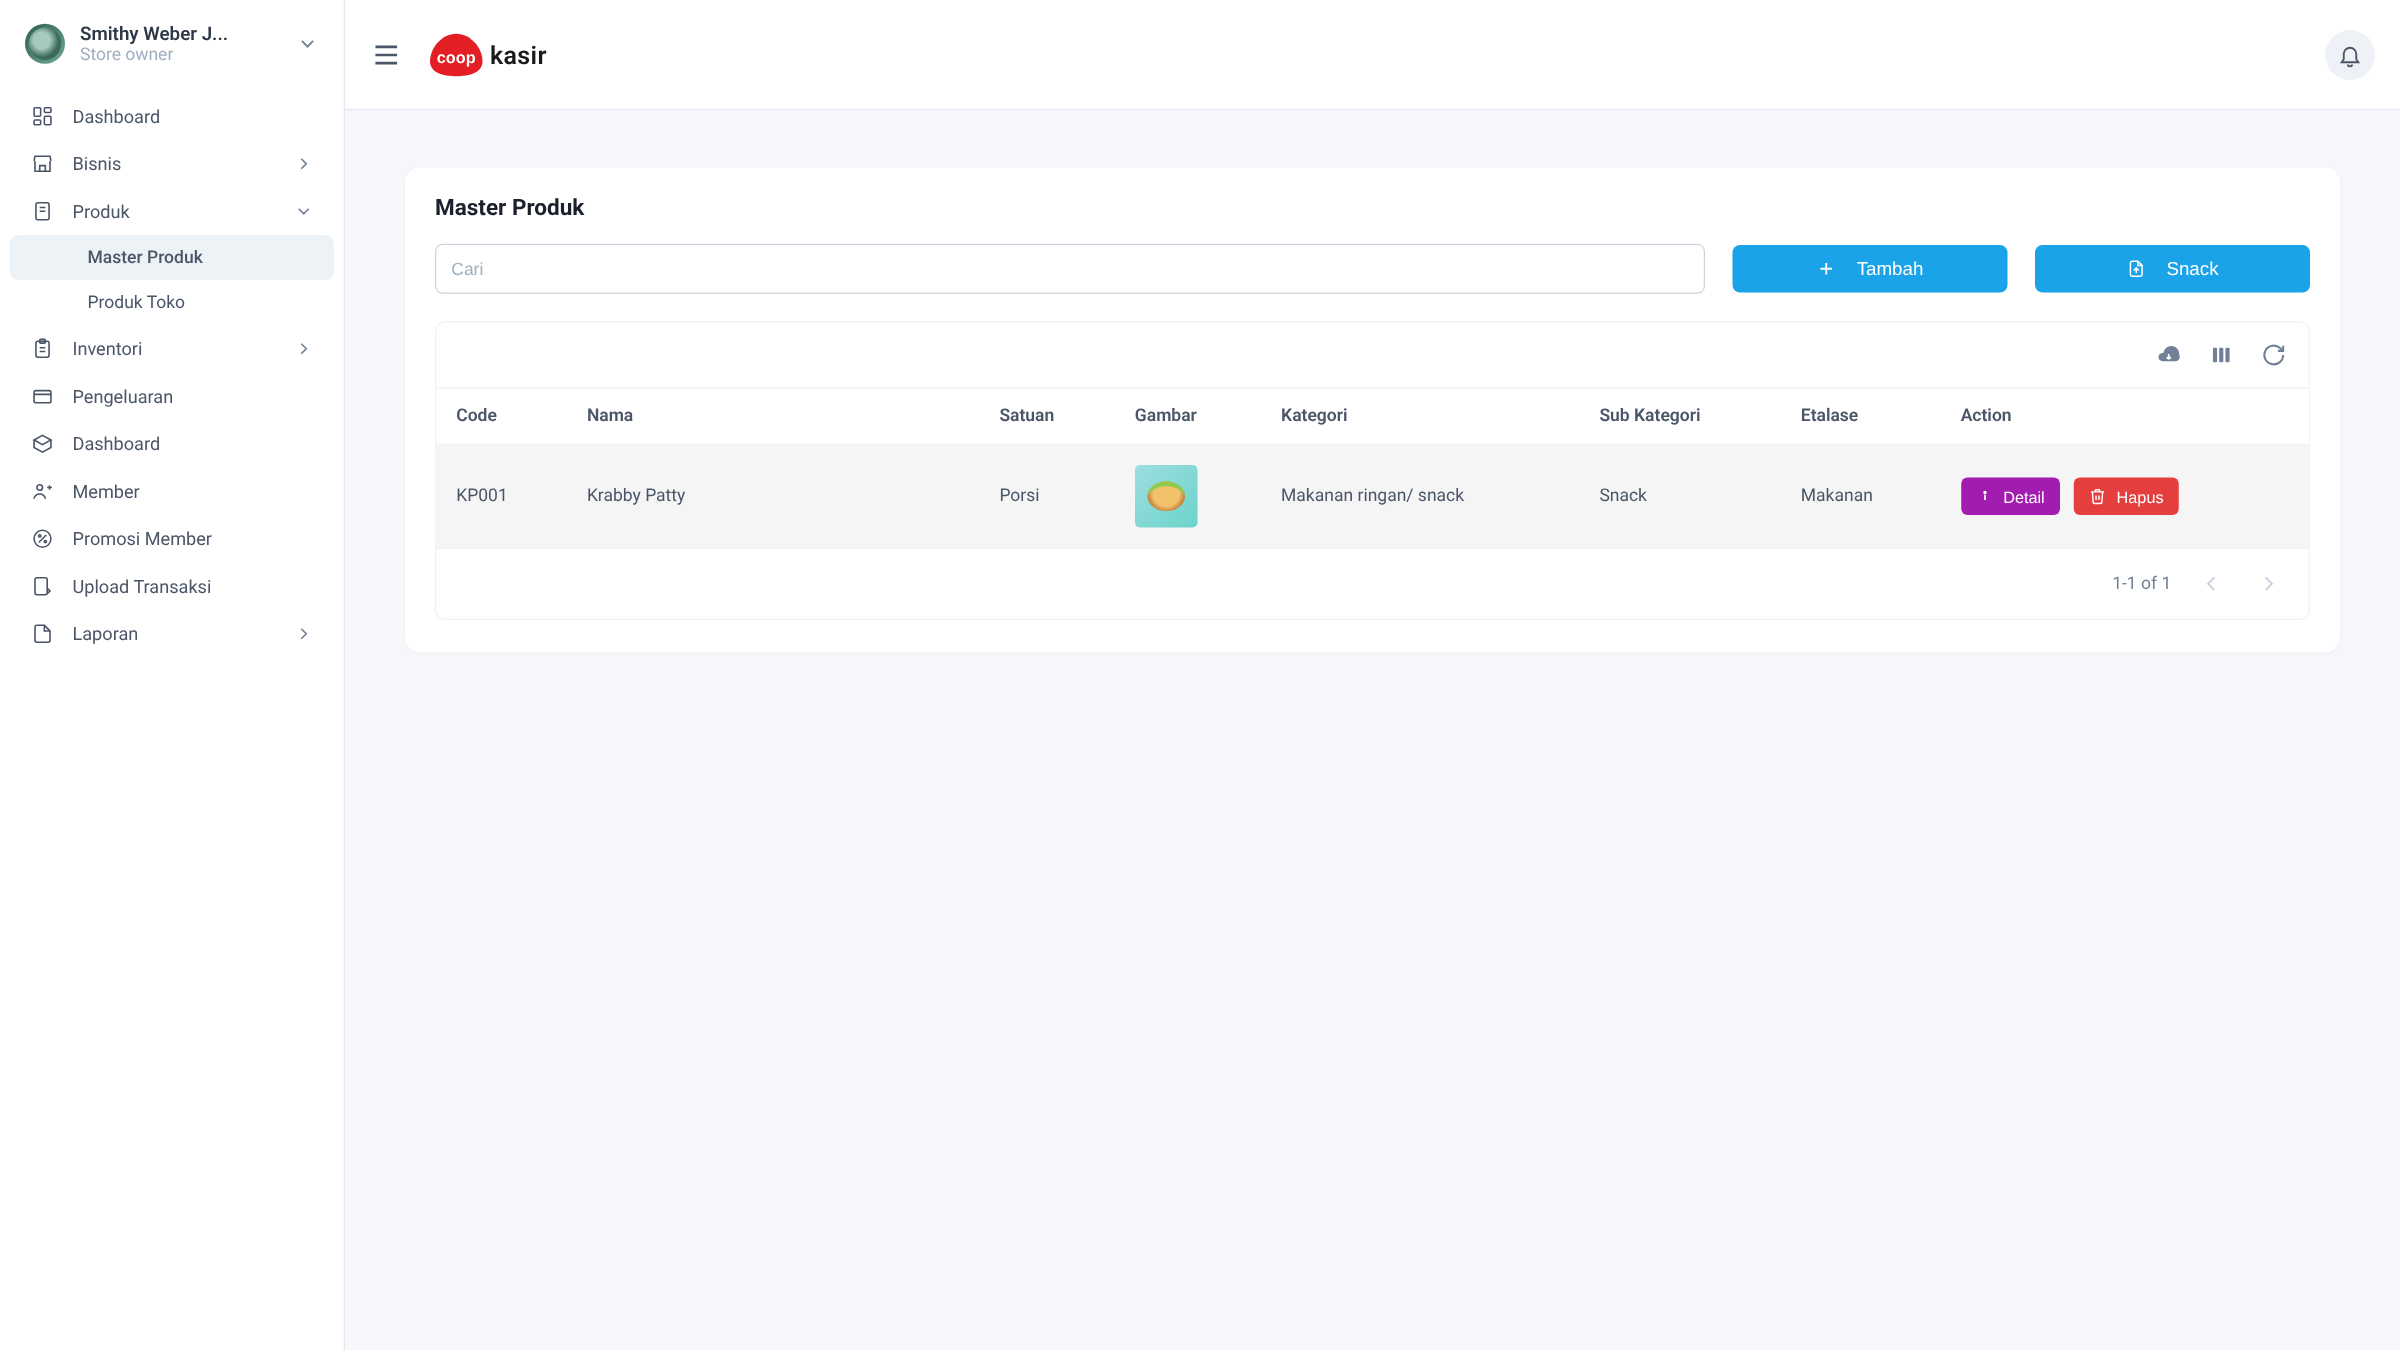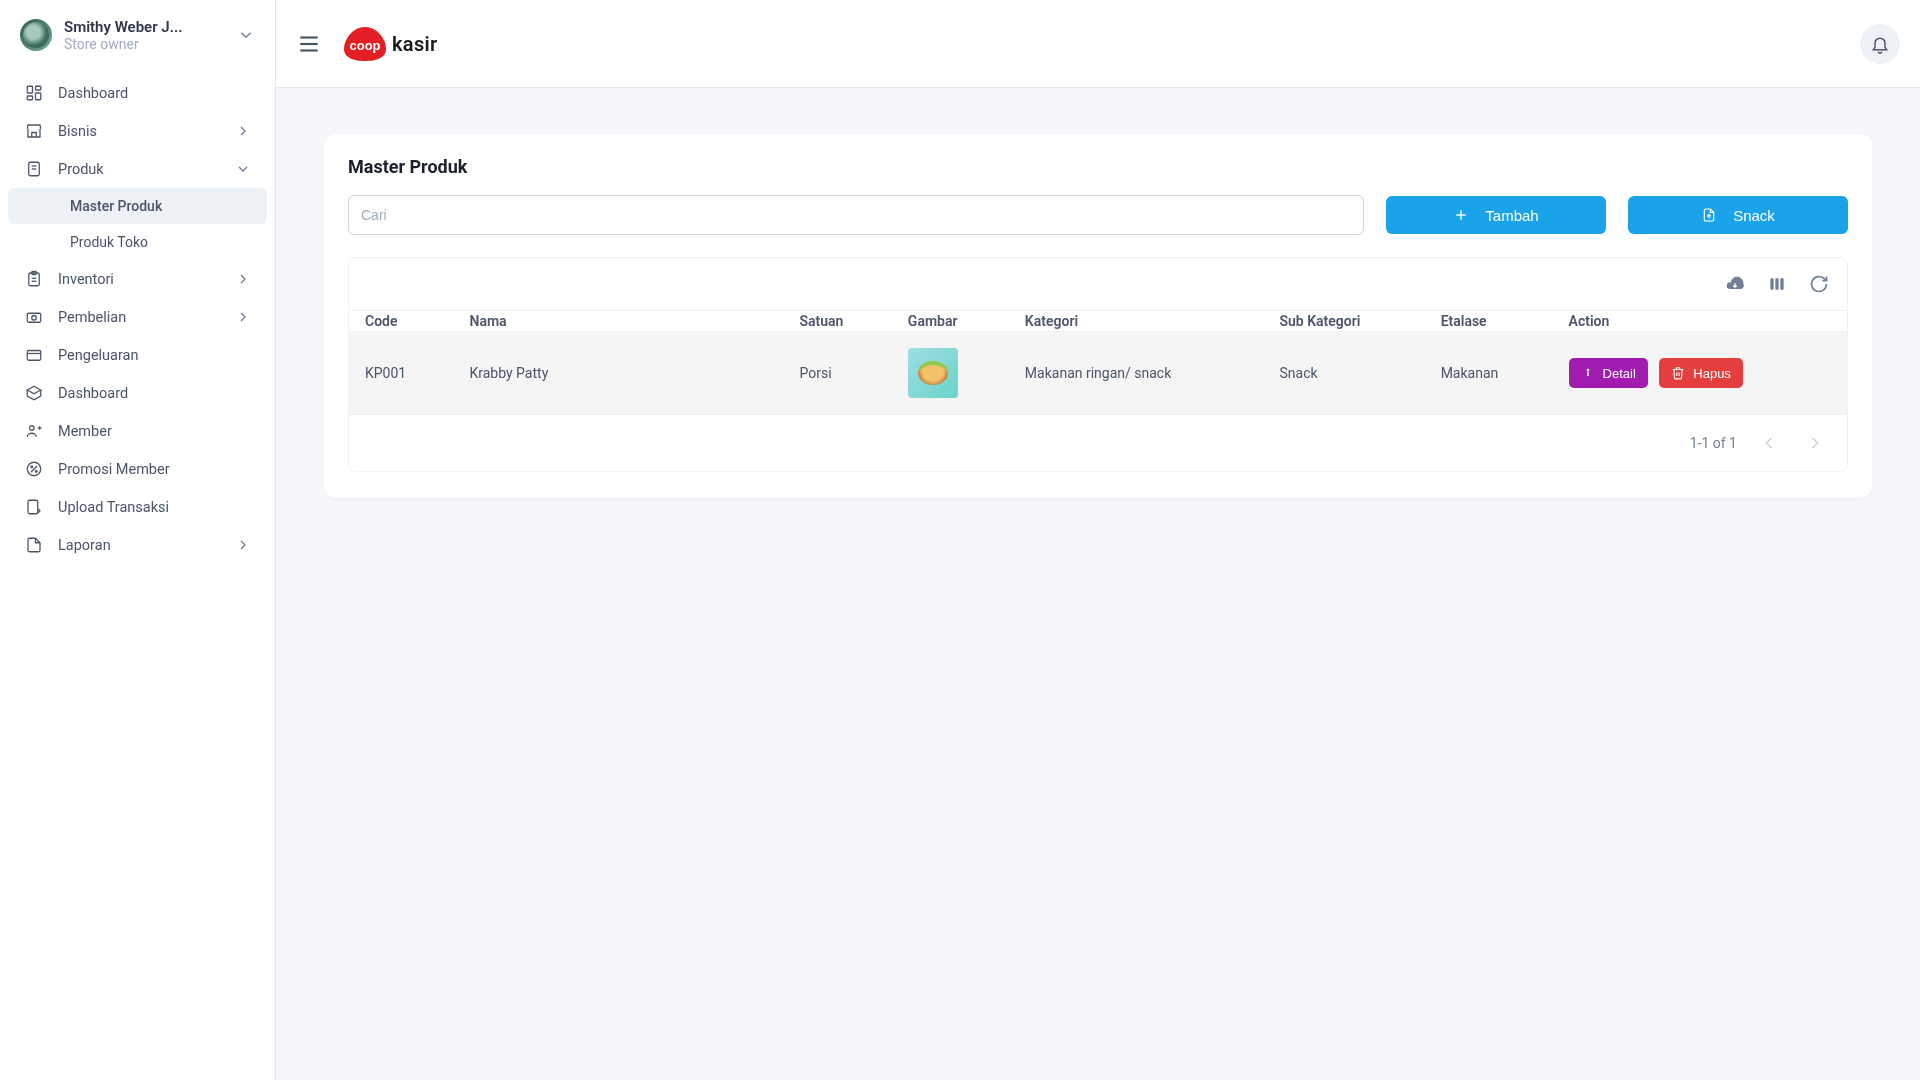--- a/index.html
+++ b/index.html
@@ -236,20 +236,6 @@
           </span>
       </div>
 
-      <div class="nav-item">
-        <span class="ic">
-            <svg width="18" height="18" viewBox="0 0 24 24" fill="none" stroke="currentColor" stroke-width="1.7">
-              <rect x="3" y="7" width="18" height="12" rx="2"></rect>
-              <circle cx="12" cy="13" r="3"></circle>
-            </svg>
-          </span>
-        <span class="lbl">Pembelian</span>
-        <span class="caret">
-            <svg width="16" height="16" viewBox="0 0 24 24" fill="none" stroke="currentColor" stroke-width="2">
-              <polyline points="9 18 15 12 9 6"></polyline>
-            </svg>
-          </span>
-      </div>
 
       <div class="nav-item">
         <span class="ic">

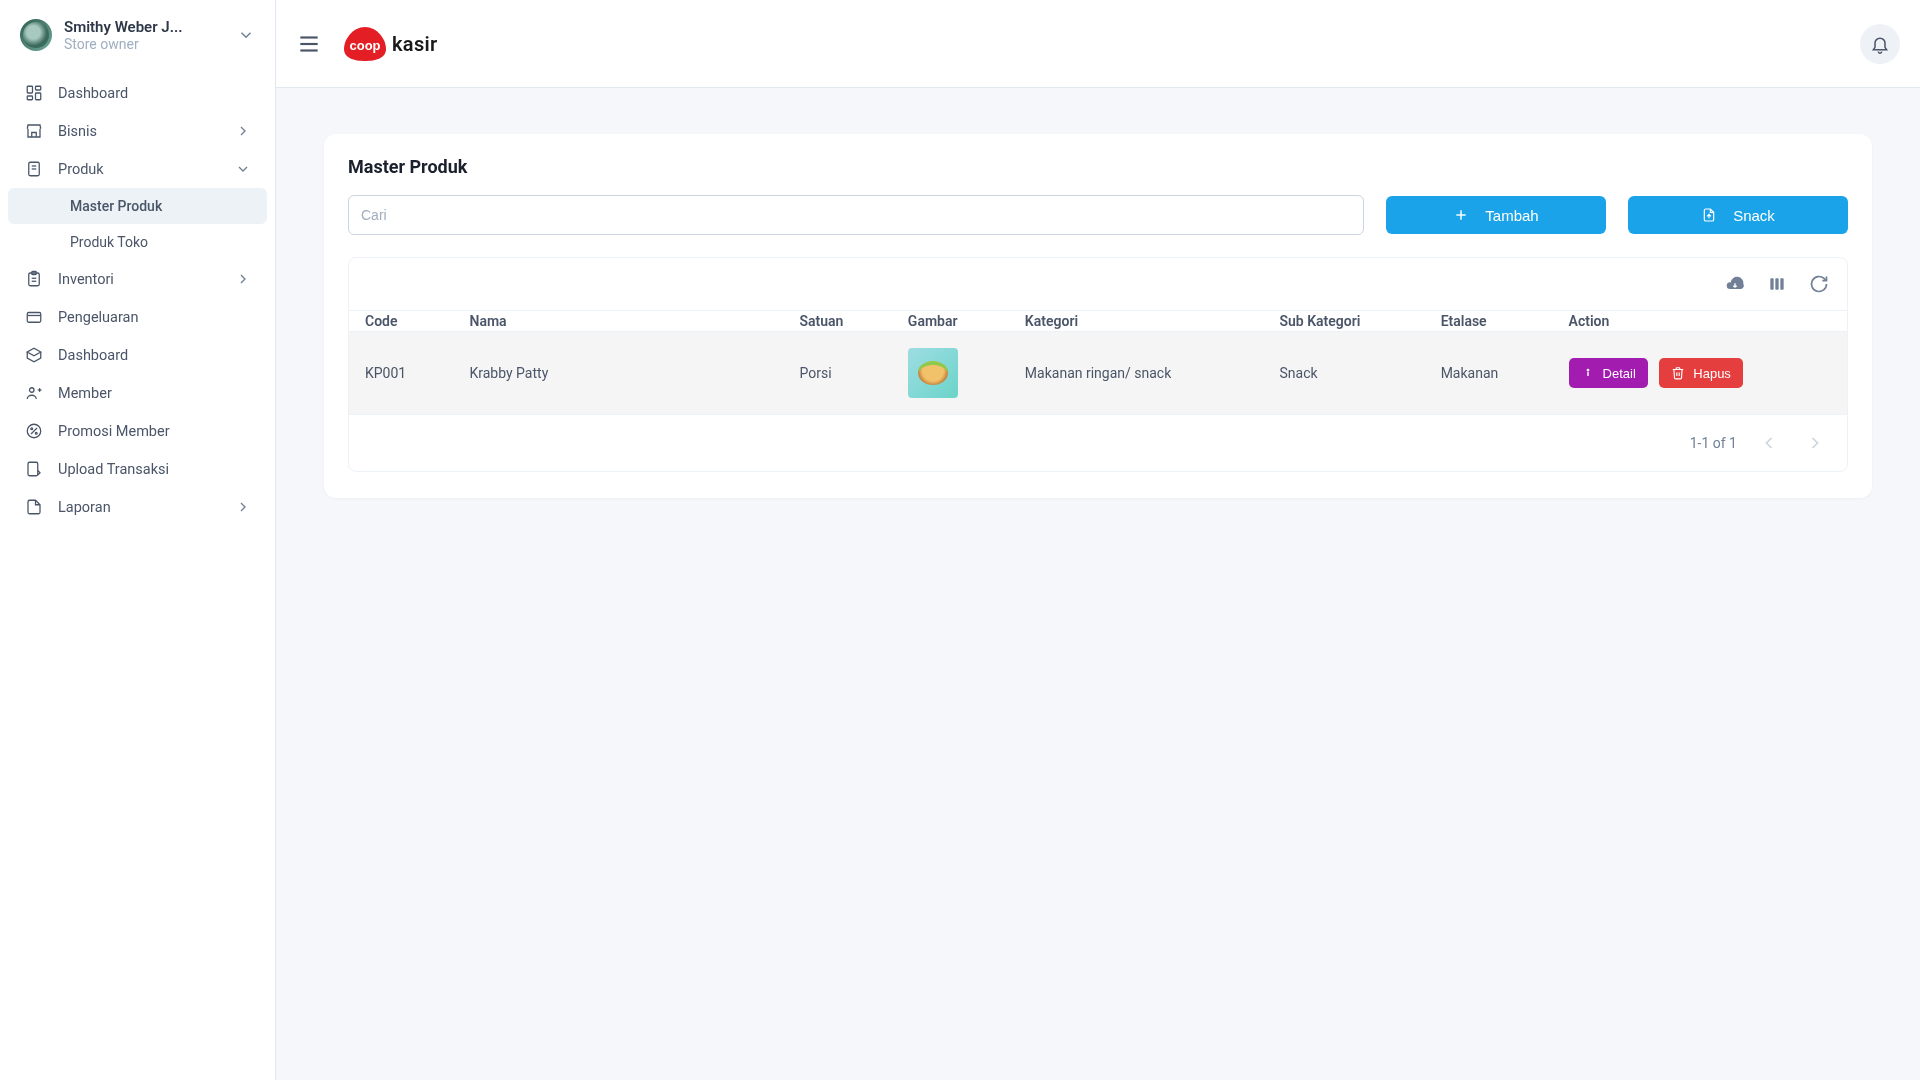--- a/index.html
+++ b/index.html
@@ -117,7 +117,7 @@
 table{ width:100%; border-collapse:collapse;}
 th{
   text-align:left; font-weight:600; color:#4a5568; font-size:14px;
-  padding:2px 16px; border-top:1px solid #edf2f7; border-bottom:1px solid #edf2f7;
+  padding:14px 16px; border-top:1px solid #edf2f7; border-bottom:1px solid #edf2f7;
   background:#fff;
 }
 td{

